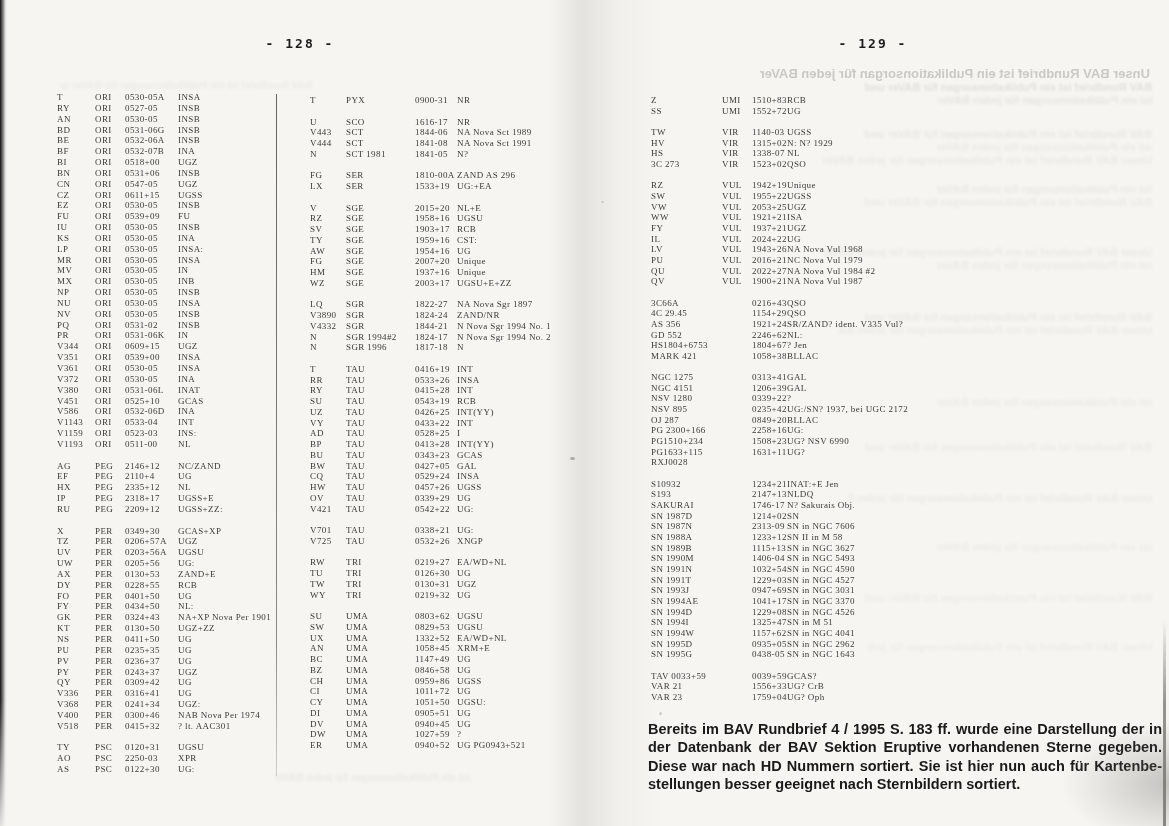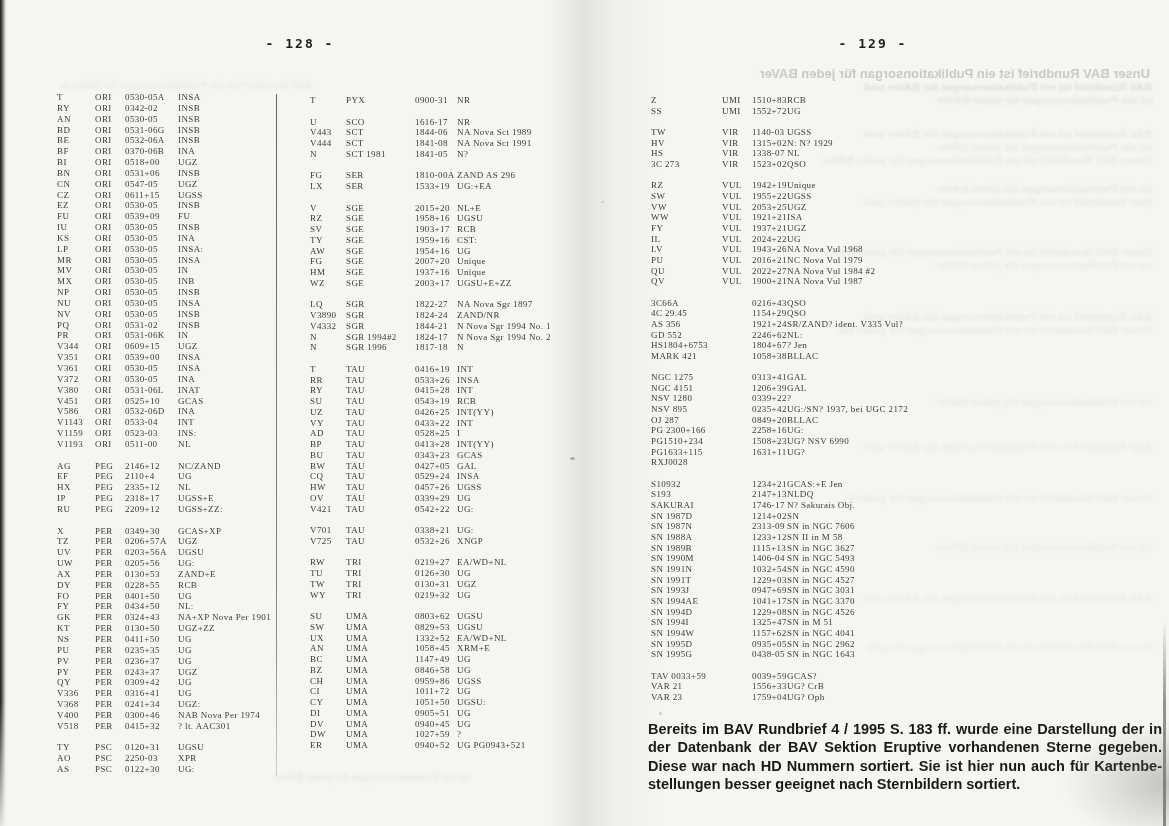--- a/index.html
+++ b/index.html
@@ -98,7 +98,7 @@
       <div class="trow" style="top: 10.84px;">
         <span class="c-name">RY</span>
         <span class="c-const">ORI</span>
-        <span class="c-coord">0342-02</span>
+        <span class="c-coord">0527-05</span>
         <span class="c-type">INSB</span>
       </div>
       <div class="trow" style="top: 21.68px;">

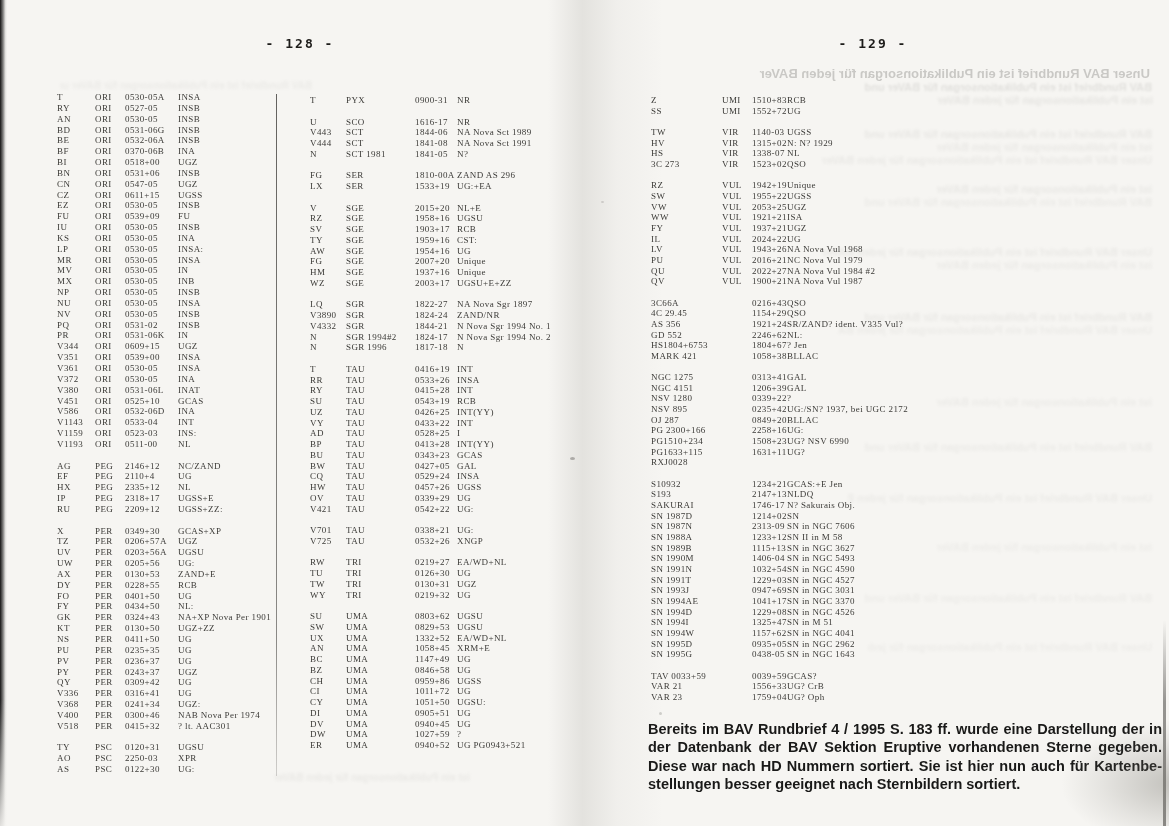--- a/index.html
+++ b/index.html
@@ -122,7 +122,7 @@
       <div class="trow" style="top: 54.2px;">
         <span class="c-name">BF</span>
         <span class="c-const">ORI</span>
-        <span class="c-coord">0370-06B</span>
+        <span class="c-coord">0532-07B</span>
         <span class="c-type">INA</span>
       </div>
       <div class="trow" style="top: 65.04px;">

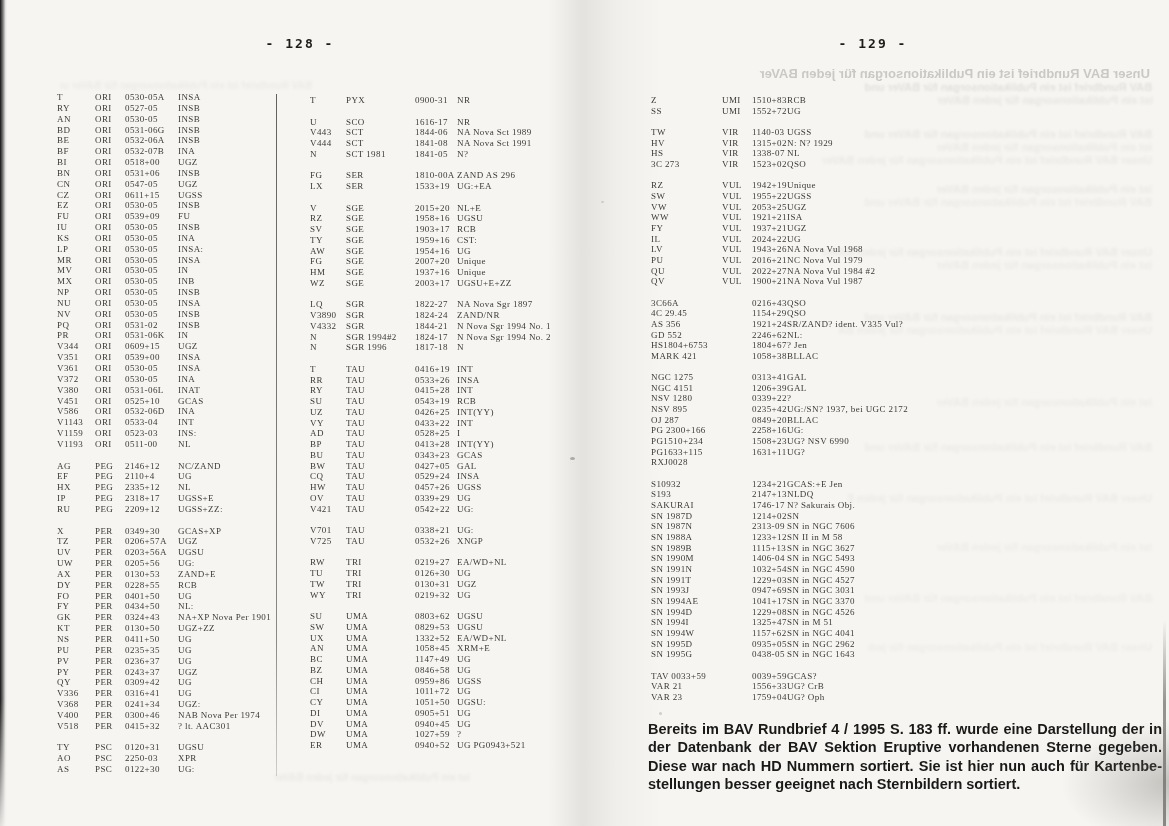--- a/index.html
+++ b/index.html
@@ -943,7 +943,7 @@
       <div class="trow" style="top: 383.76px;">
         <span class="c-name">S10932</span>
         <span class="c-coord">1234+21</span>
-        <span class="c-type">GCAS:+E Jen</span>
+        <span class="c-type">INAT:+E Jen</span>
       </div>
       <div class="trow" style="top: 394.42px;">
         <span class="c-name">S193</span>

